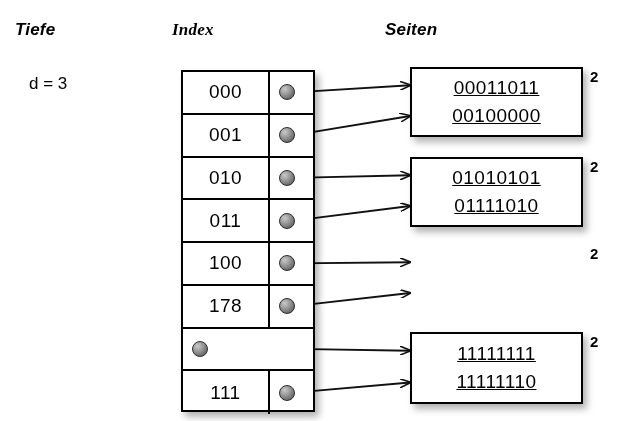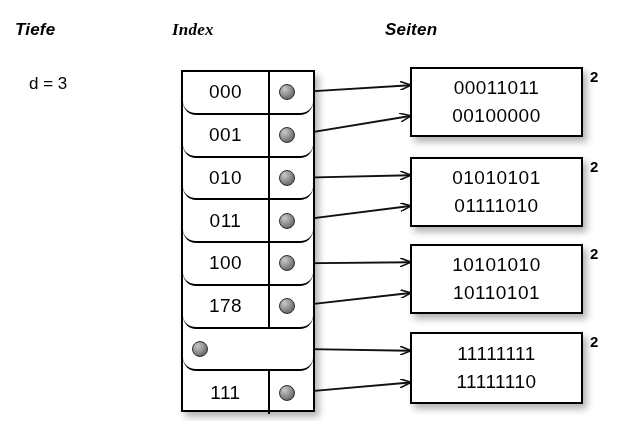--- a/index.html
+++ b/index.html
@@ -67,7 +67,6 @@
     border-bottom: 2px solid #000;
     display: flex;
     align-items: stretch;
-    border-radius: 13px;
   }
   .index-row:last-child { border-bottom: none; }
 

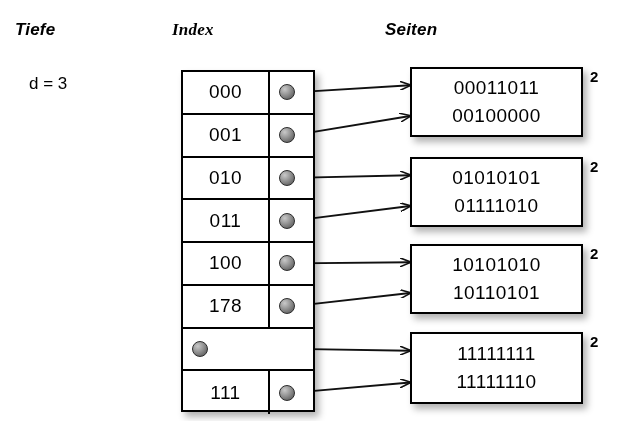--- a/index.html
+++ b/index.html
@@ -111,6 +111,7 @@
     flex-direction: column;
     align-items: center;
     justify-content: center;
+    text-decoration: underline;
   }
   .page-line {
     font-size: 19px;

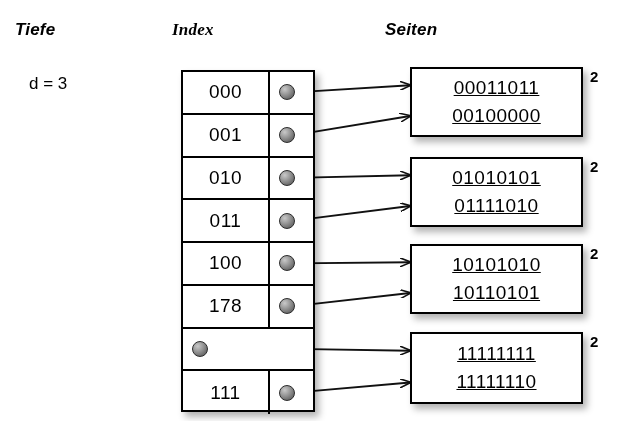--- a/index.html
+++ b/index.html
@@ -227,10 +227,6 @@
   </div>
   <div id="page-count-1" class="page-count">2</div>
 
-  <div id="page-box-2" class="page-box">
-    <div class="page-line">10101010</div>
-    <div class="page-line">10110101</div>
-  </div>
   <div id="page-count-2" class="page-count">2</div>
 
   <div id="page-box-3" class="page-box">

